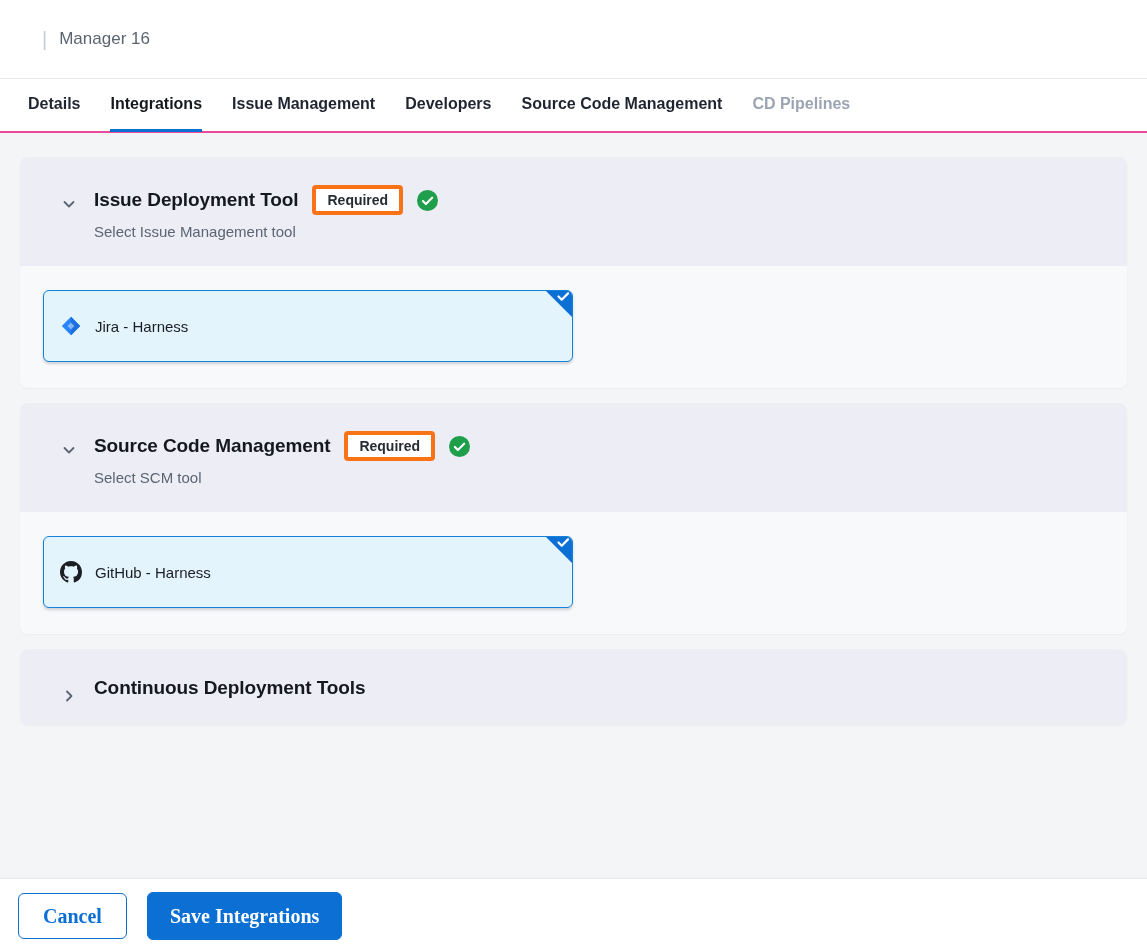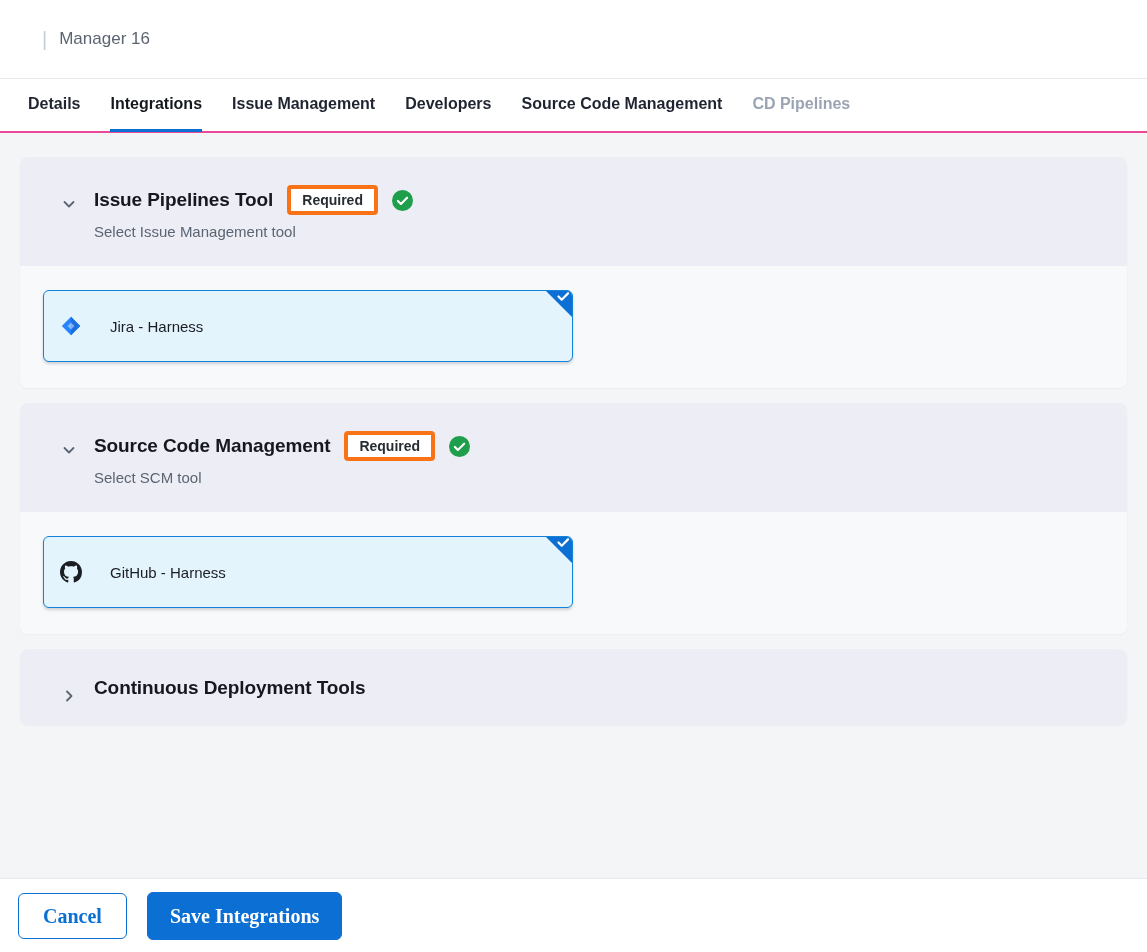--- a/index.html
+++ b/index.html
@@ -177,7 +177,7 @@
             </svg>
         </span>
         <div class="section-title-row">
-          <span class="section-title">Issue Pipelines Tool</span>
+          <span class="section-title">Issue Deployment Tool</span>
           <span class="badge">Required</span>
           <span class="check-circle">
             <svg width="21" height="21" viewBox="0 0 20 20">

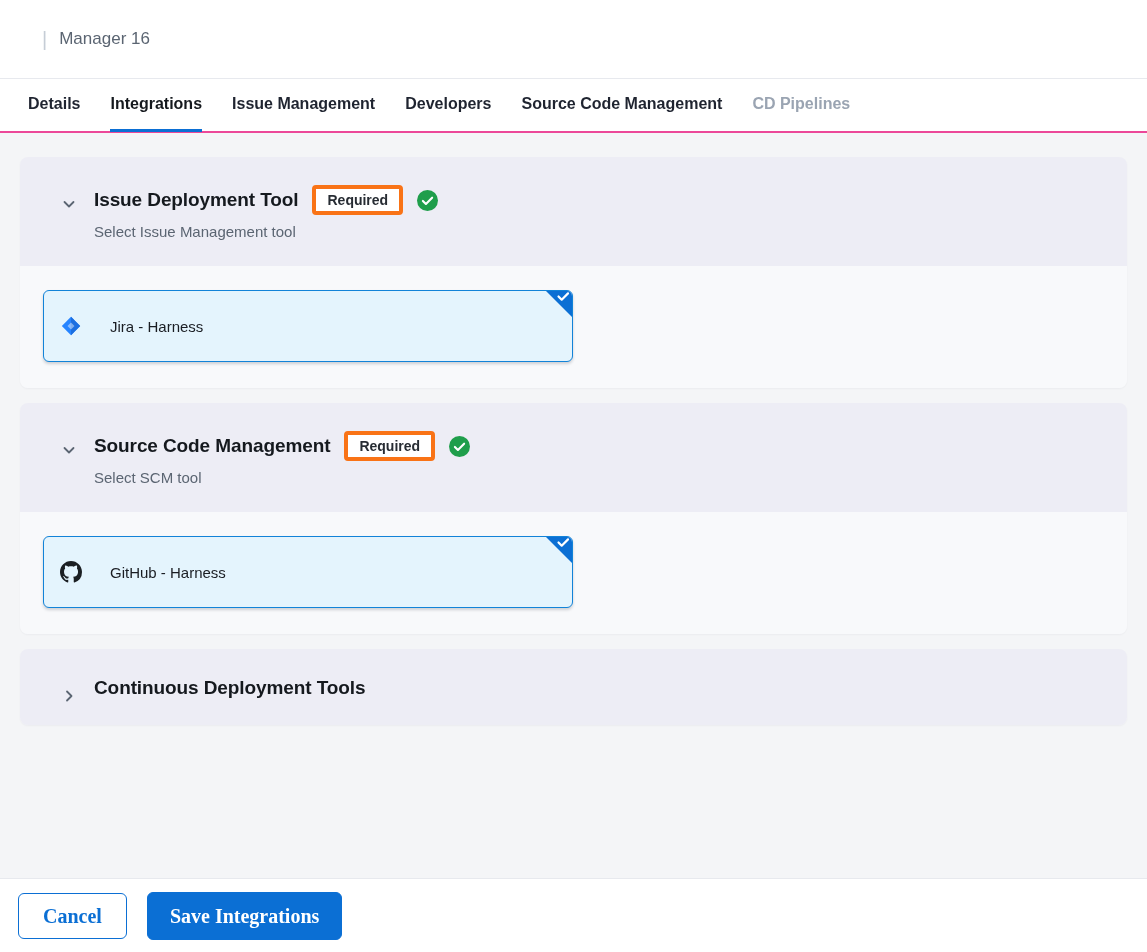--- a/index.html
+++ b/index.html
@@ -103,7 +103,7 @@
     width: 530px;
     display: flex;
     align-items: center;
-    gap: 28px;
+    gap: 13px;
     background: #e4f4fd;
     border: 1px solid #1283d8;
     border-radius: 6px;

